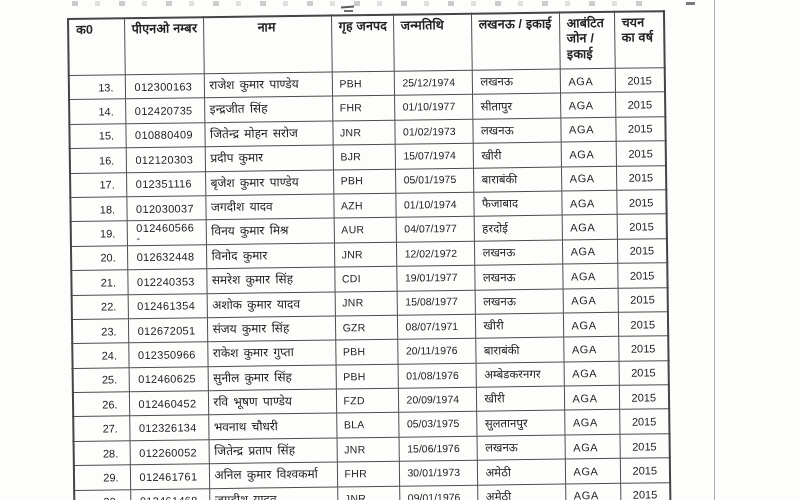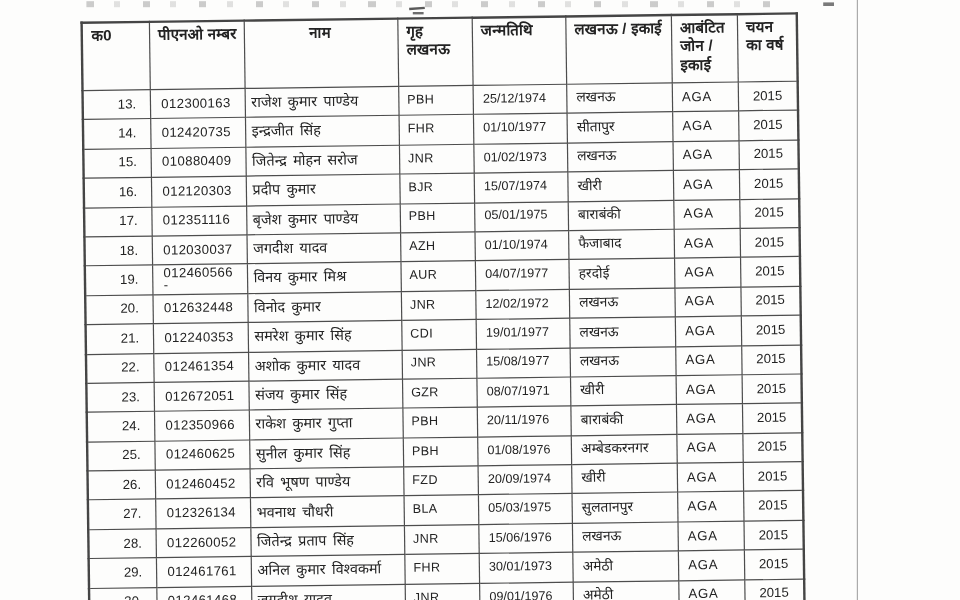--- a/index.html
+++ b/index.html
@@ -86,7 +86,7 @@
         <th>क0</th>
         <th>पीएनओ नम्बर</th>
         <th class="th-center">नाम</th>
-        <th>गृह लखनऊ</th>
+        <th>गृह जनपद</th>
         <th>जन्मतिथि</th>
         <th>लखनऊ / इकाई</th>
         <th>आबंटित जोन / इकाई</th>

